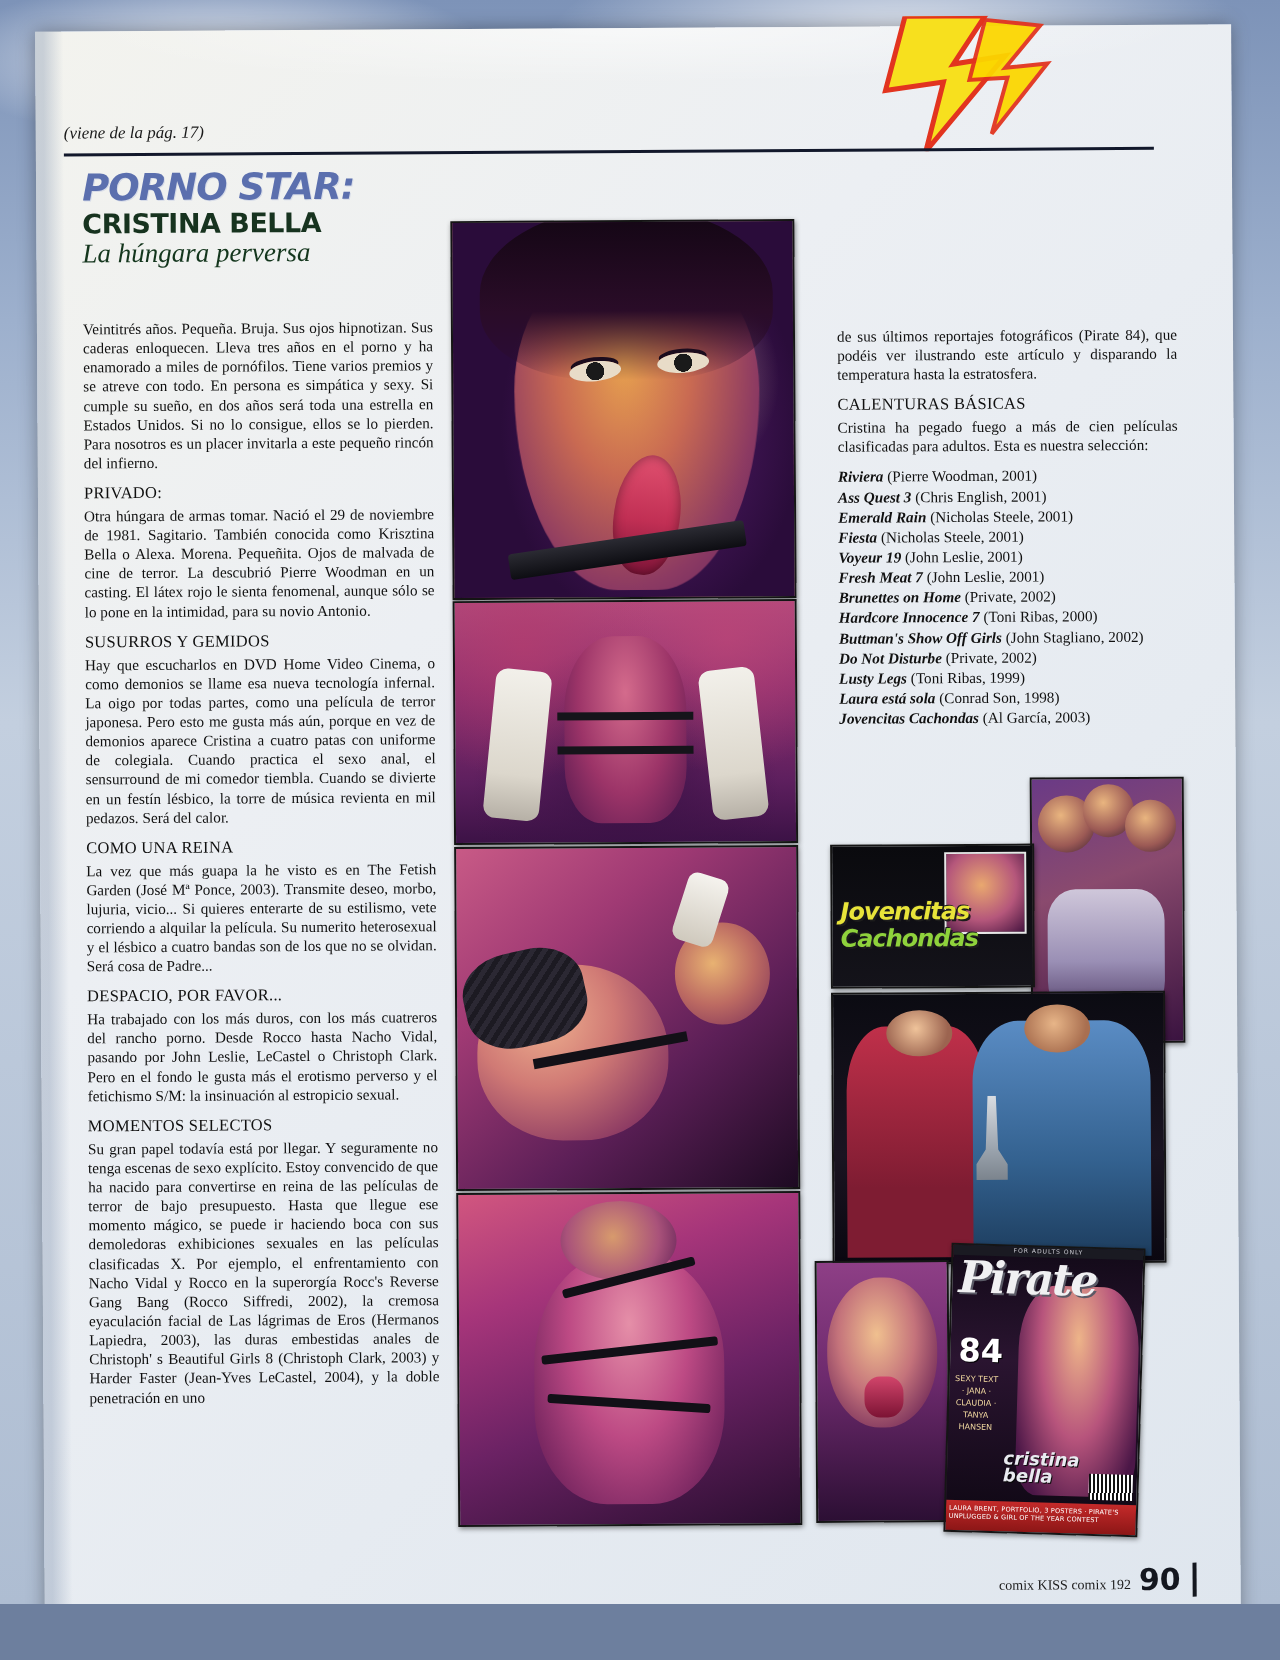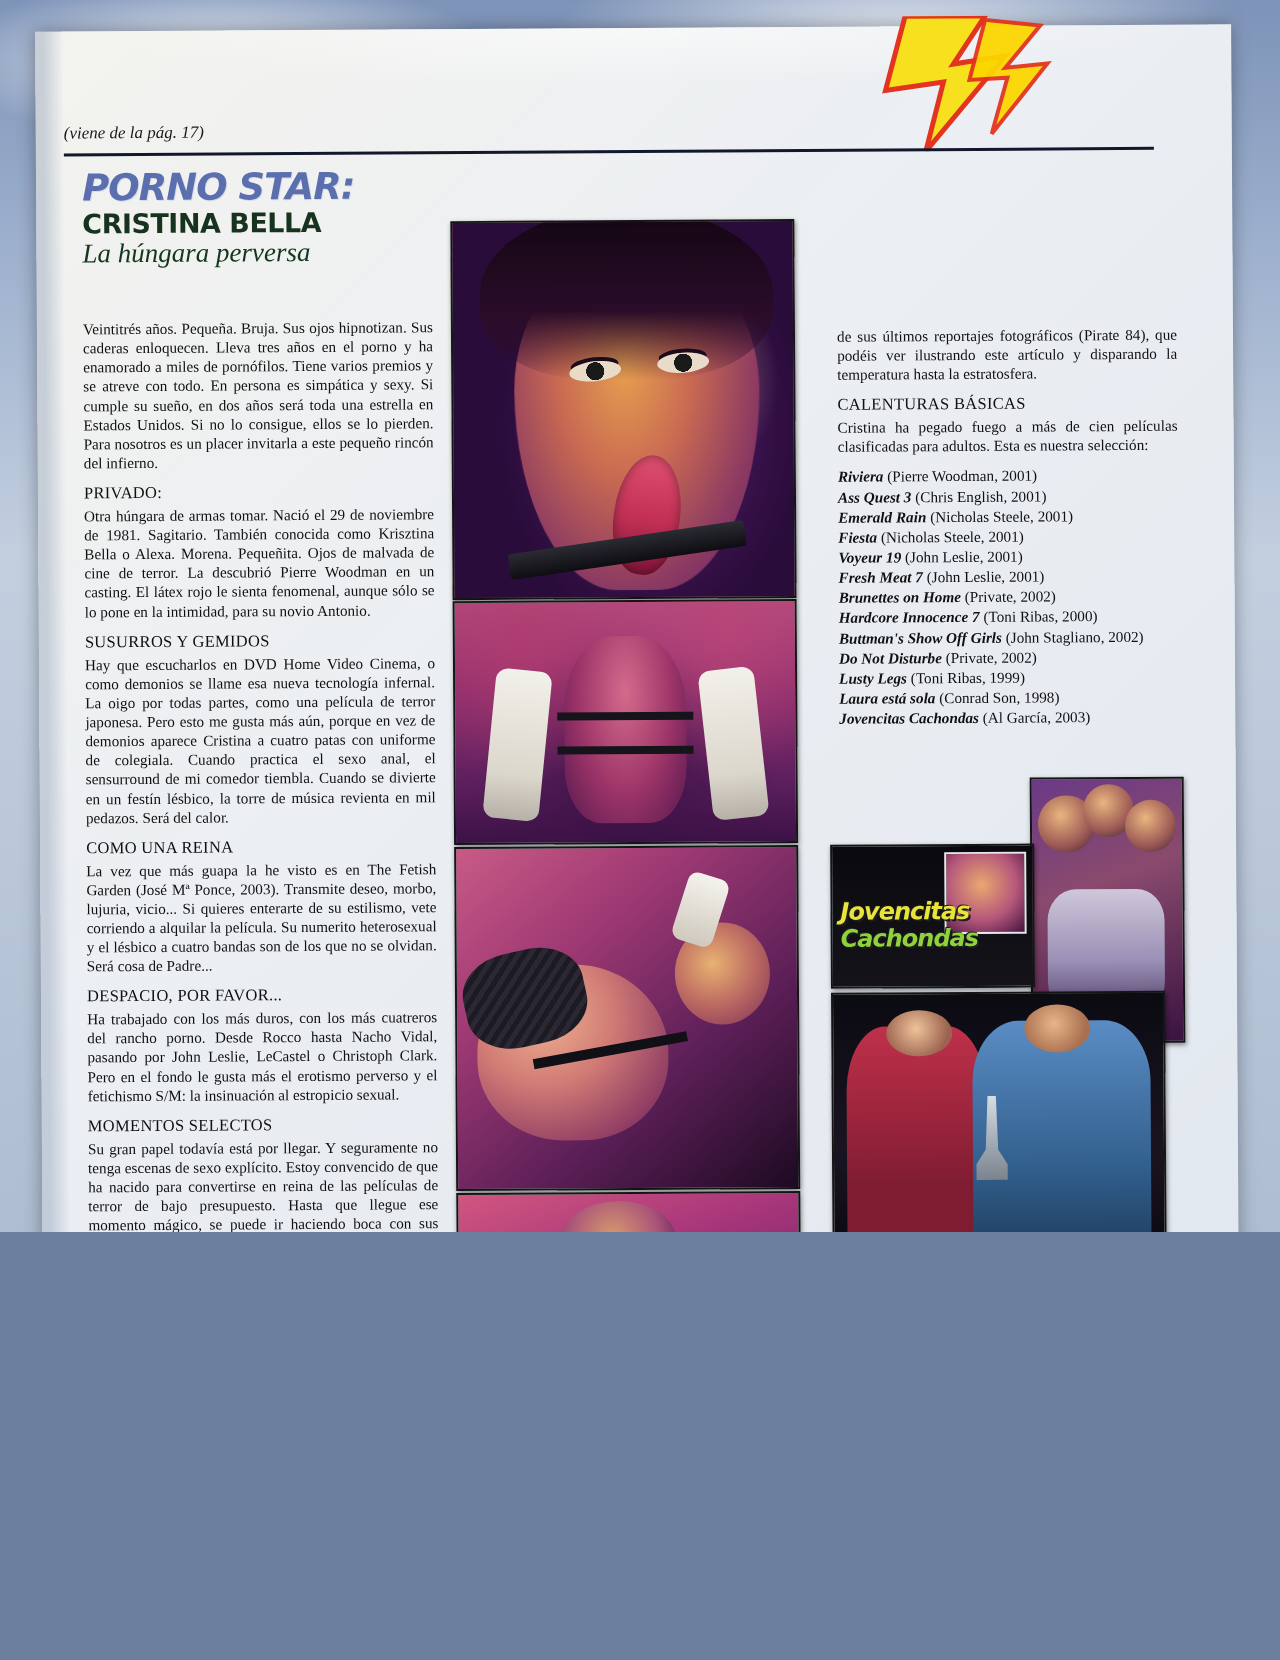--- a/index.html
+++ b/index.html
@@ -10,7 +10,7 @@
   #page {
     position: relative;
     width: 1280px;
-    height: 1232px;
+    height: 1604px;
     overflow: hidden;
     font-family: "Liberation Serif", serif;
     background: linear-gradient(180deg,#8fa6c8 0%,#b9c8dc 12%,#cfd9e6 30%,#dfe5ee 60%,#cbd5e4 100%);

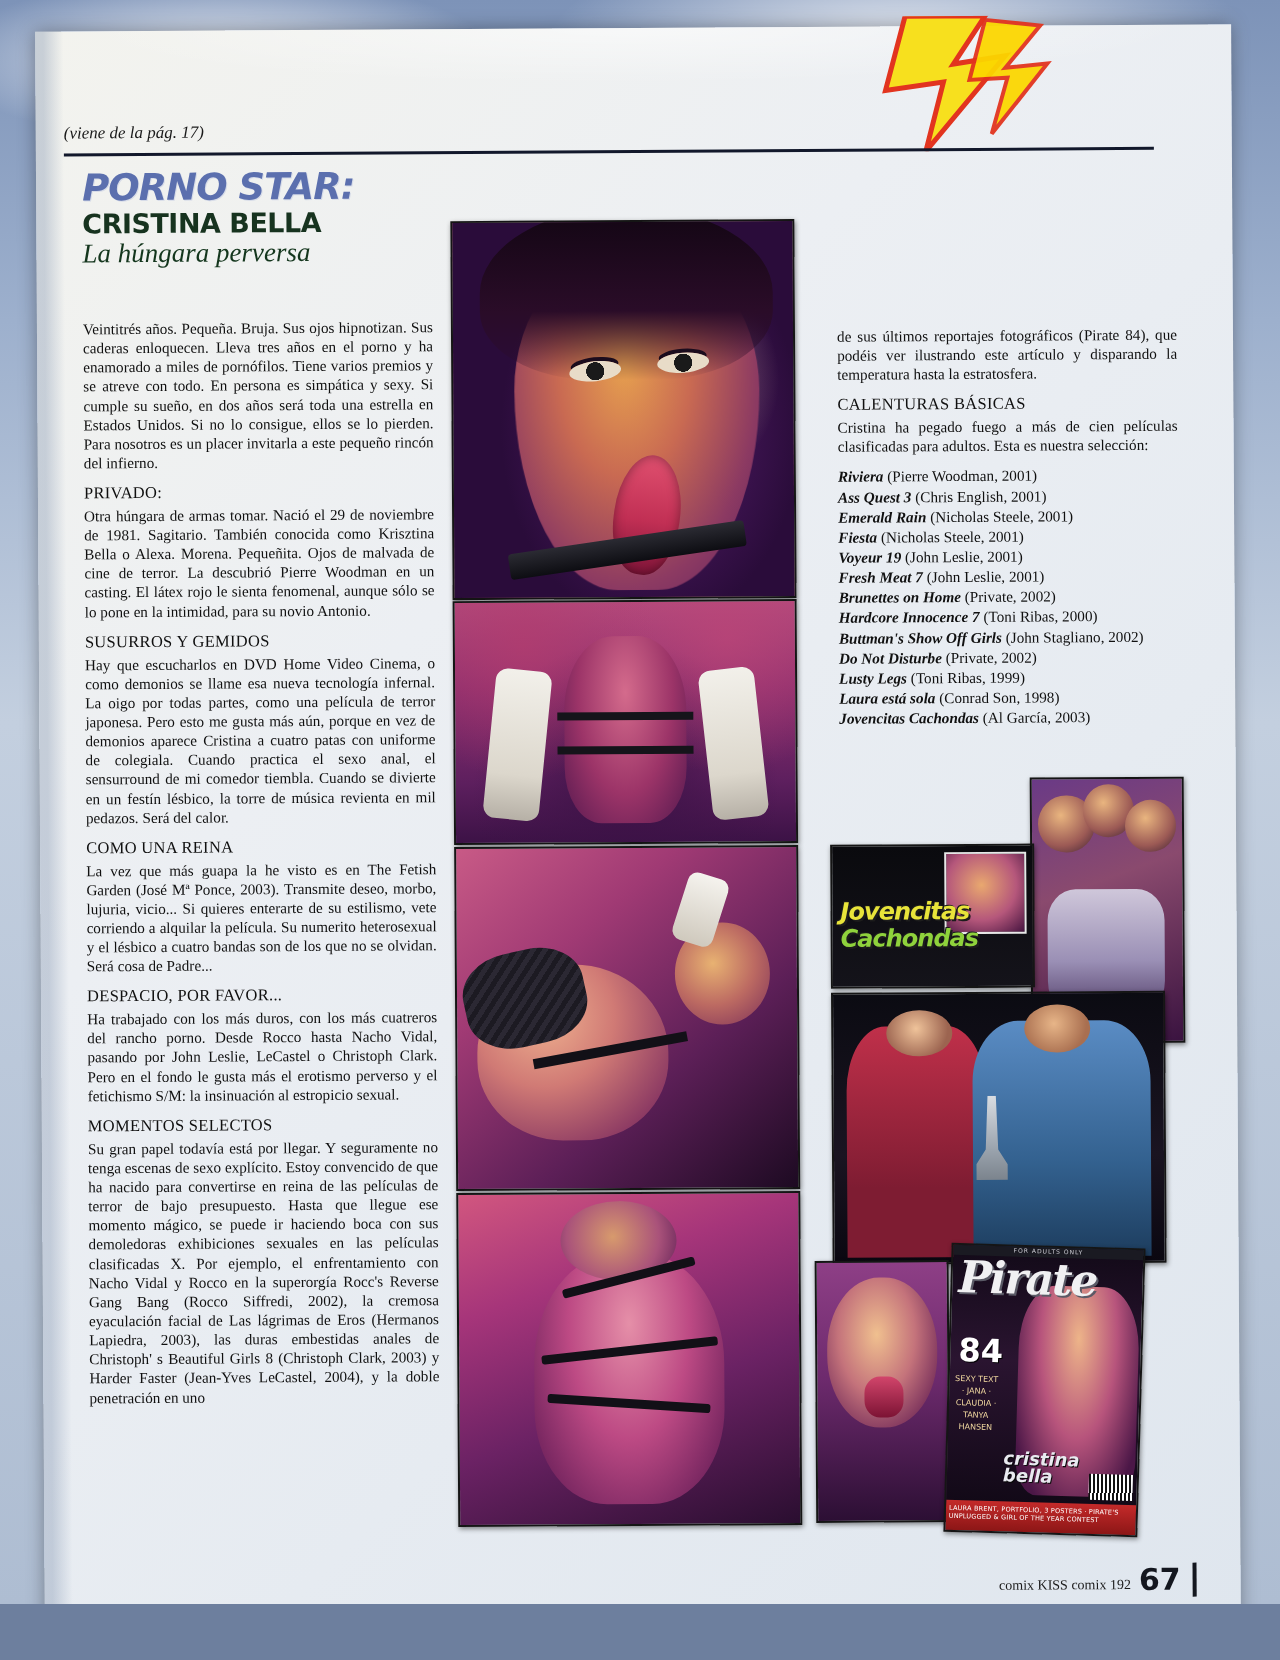--- a/index.html
+++ b/index.html
@@ -544,7 +544,7 @@
 
     <div class="footer">
       <div class="fl">comix KISS comix 192</div>
-      <div class="pg">67</div>
+      <div class="pg">90</div>
       <div class="bar"></div>
     </div>
 

